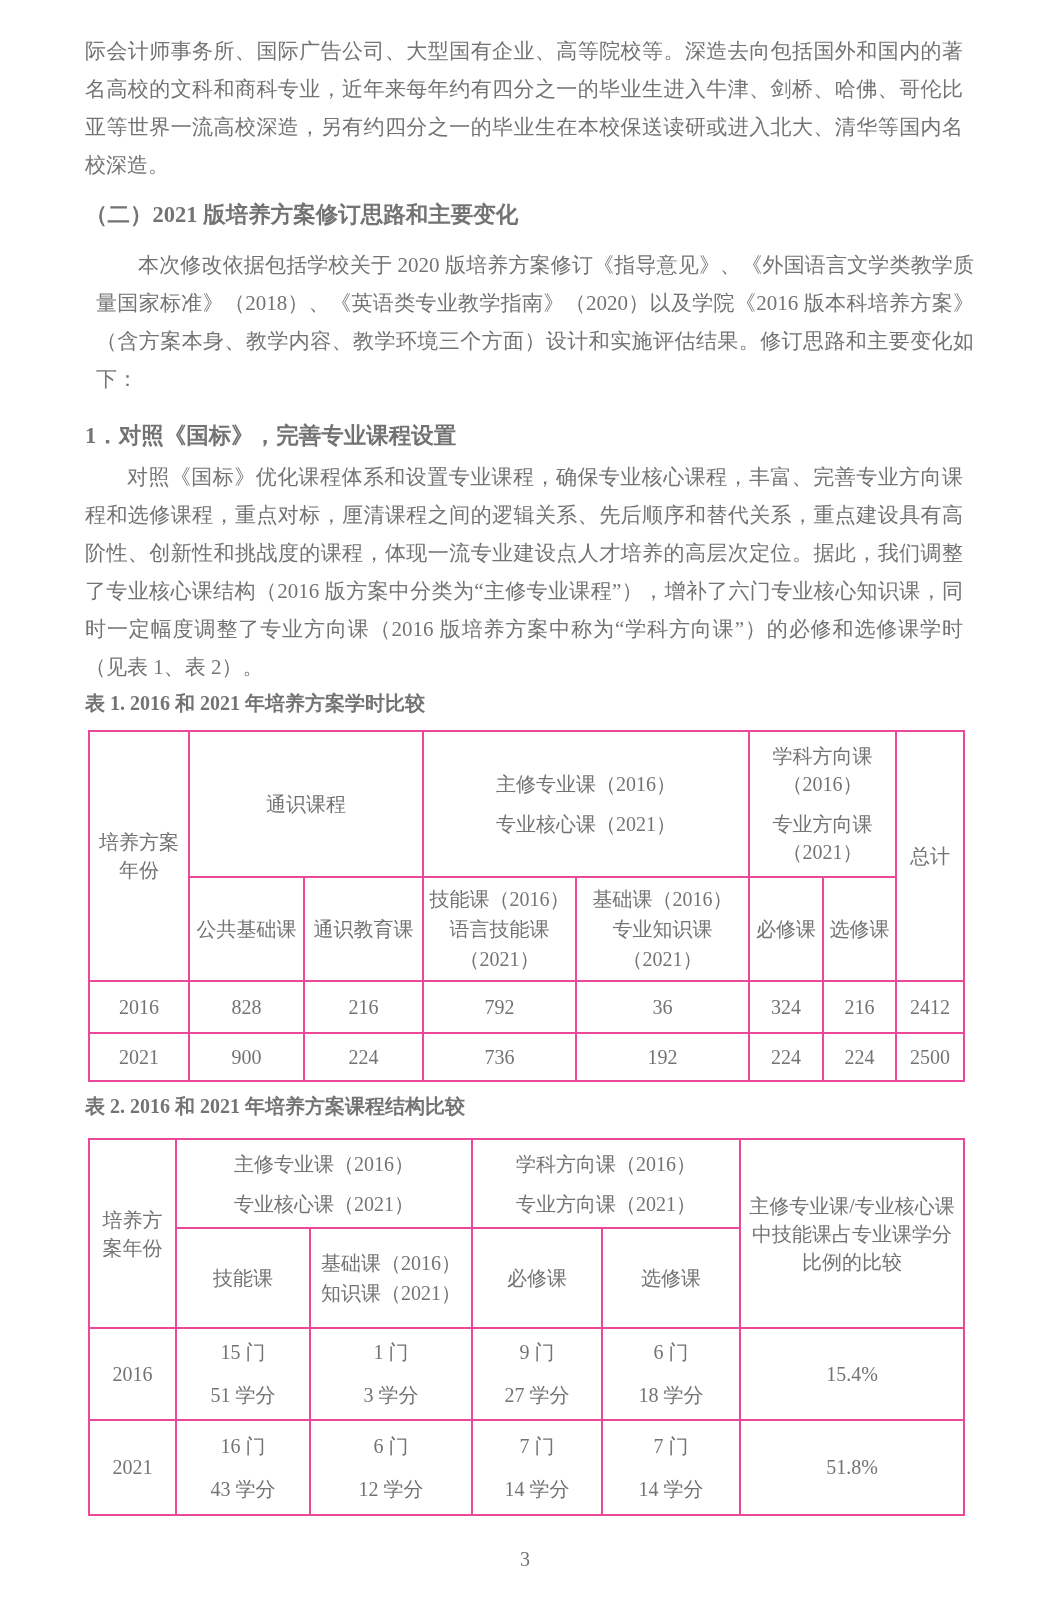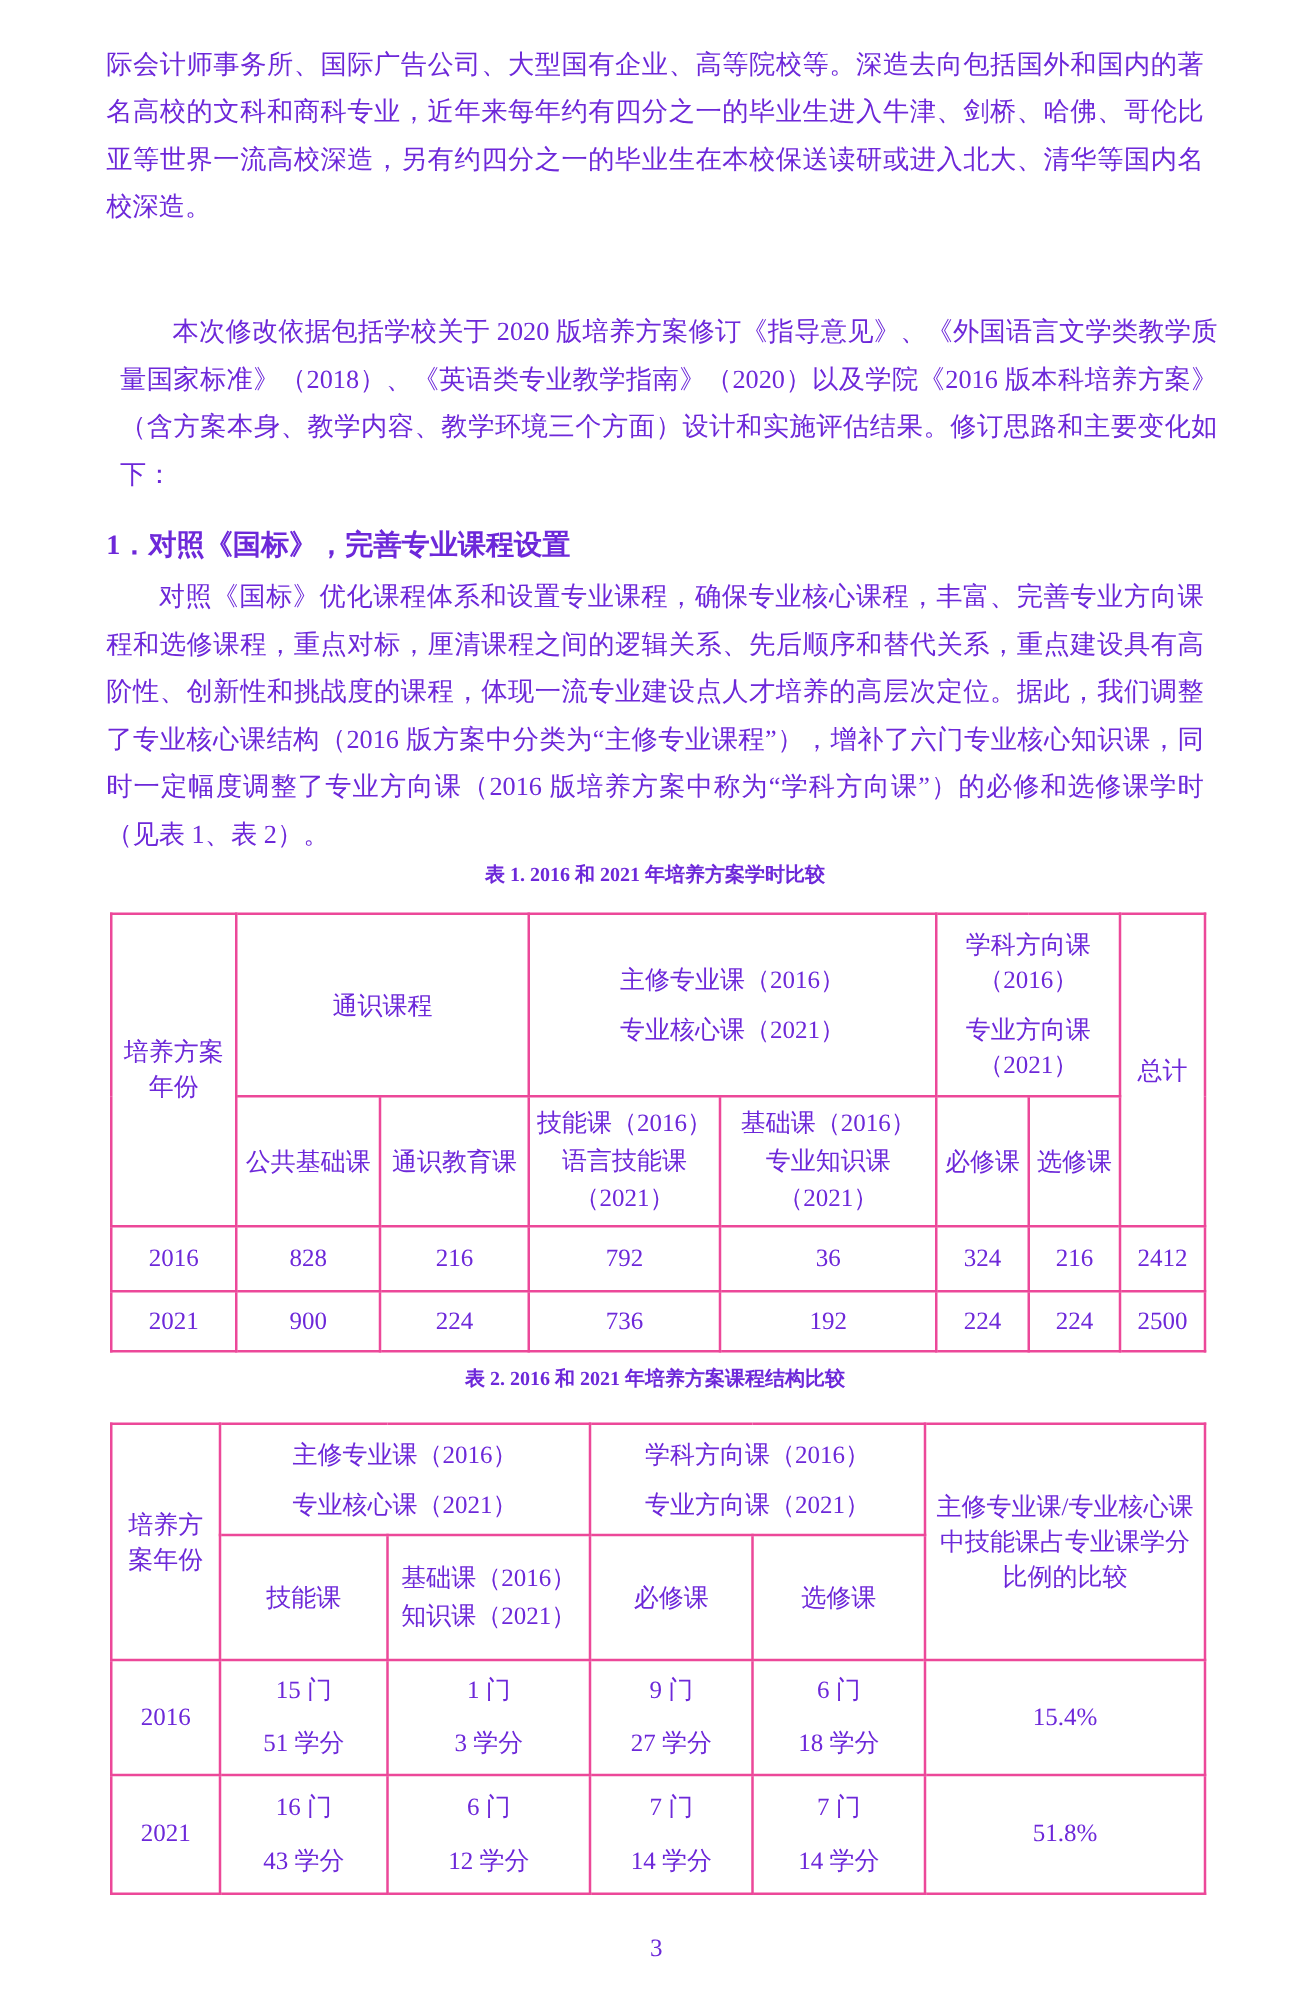--- a/index.html
+++ b/index.html
@@ -6,7 +6,7 @@
   body { background:#ffffff; }
   .page {
     position:relative; width:1050px; height:1600px; background:#ffffff;
-    font-family:"Liberation Serif","DejaVu Serif",serif; color:#6d28d9;
+    font-family:"Liberation Serif","DejaVu Serif",serif; color:#737373;
     overflow:hidden;
   }
   .para {

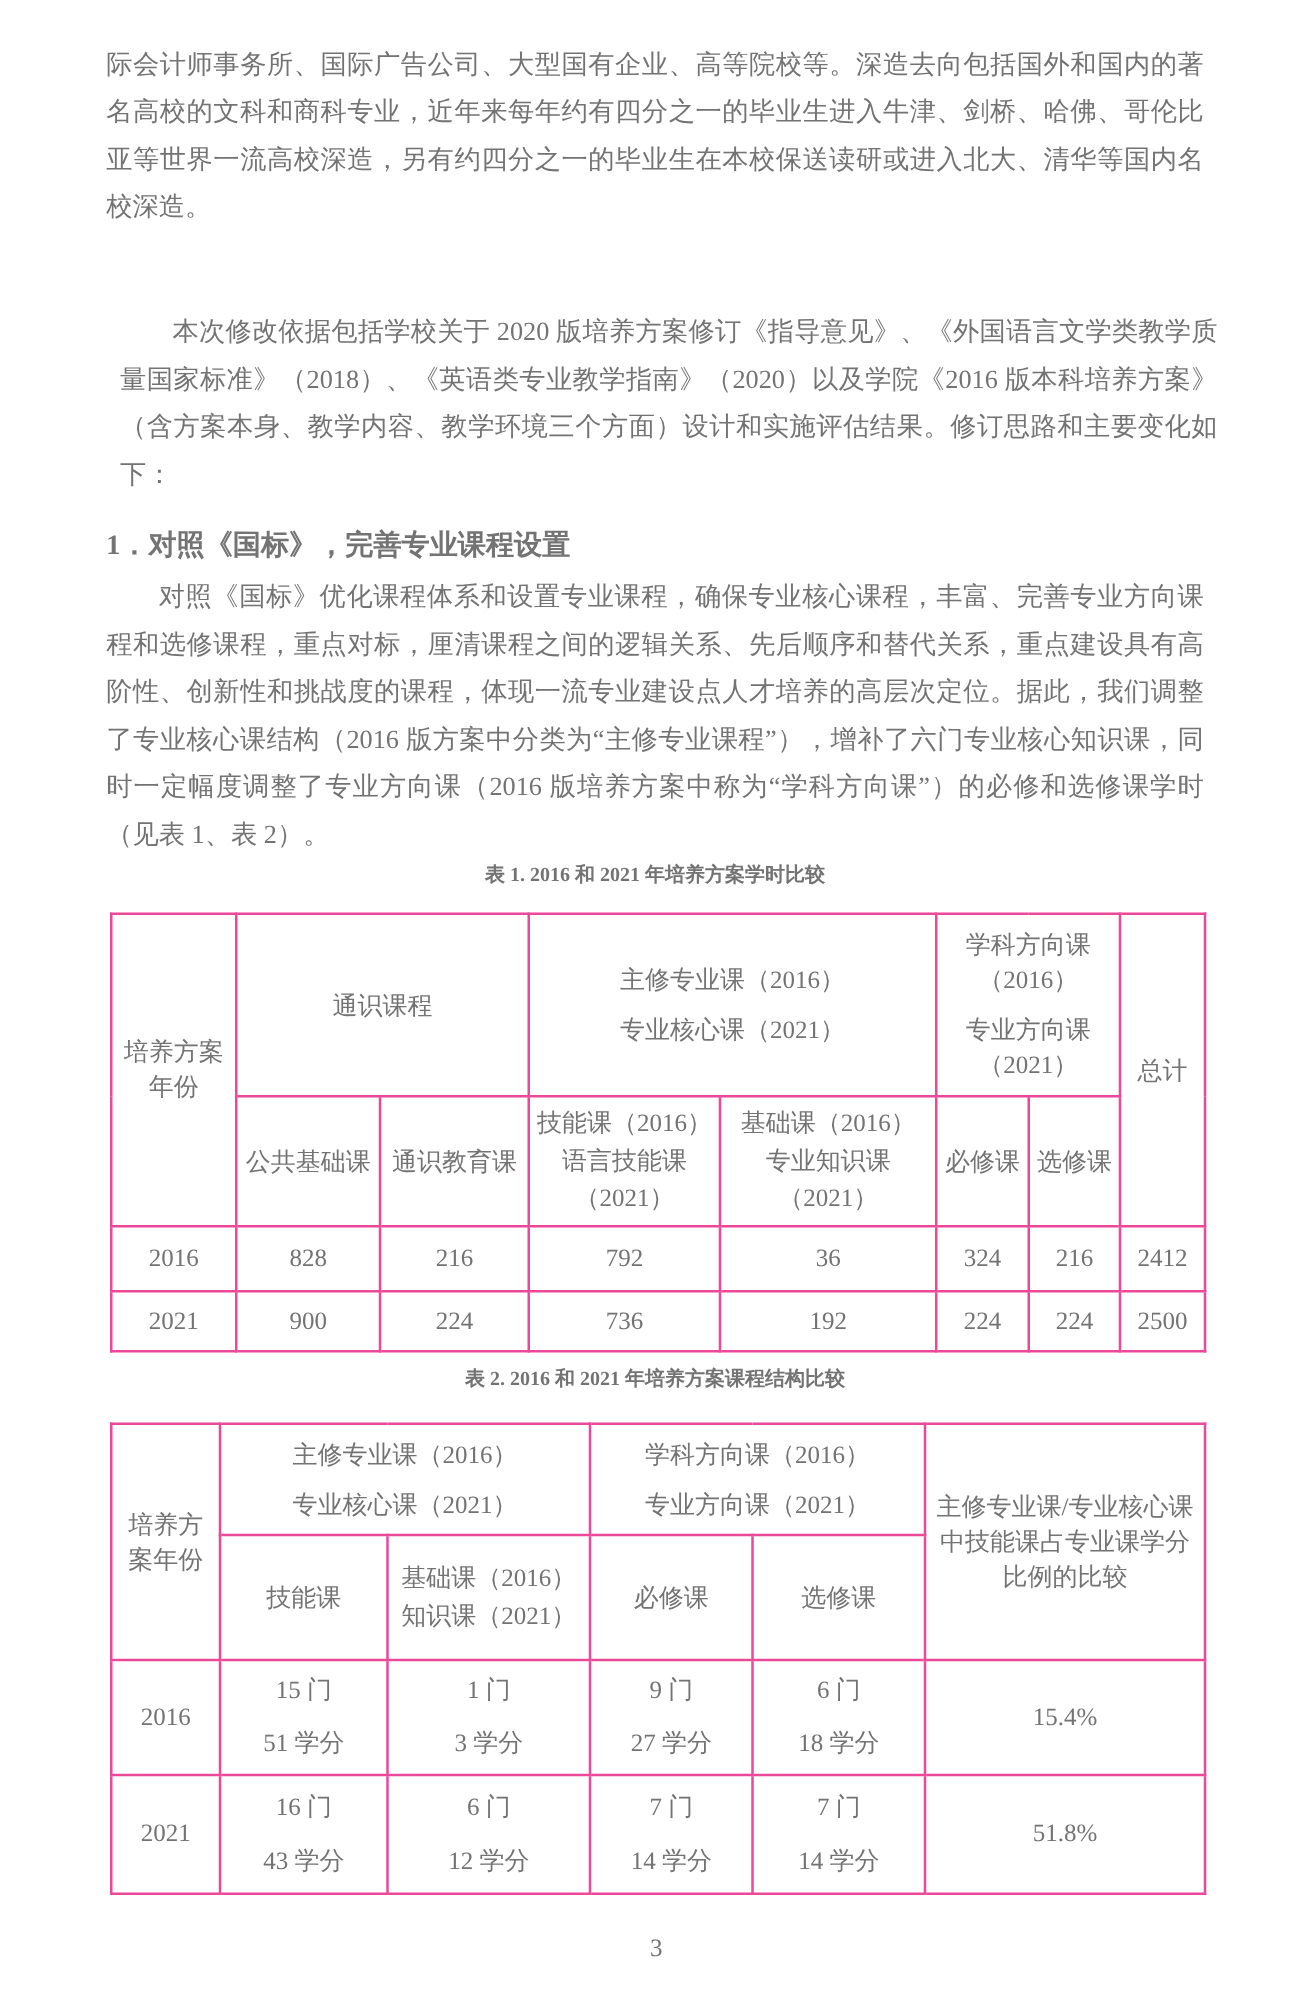--- a/index.html
+++ b/index.html
@@ -47,6 +47,7 @@
 
   <div class="para" style="top:32px;">际会计师事务所、国际广告公司、大型国有企业、高等院校等。深造去向包括国外和国内的著名高校的文科和商科专业，近年来每年约有四分之一的毕业生进入牛津、剑桥、哈佛、哥伦比亚等世界一流高校深造，另有约四分之一的毕业生在本校保送读研或进入北大、清华等国内名校深造。</div>
 
+  <div class="sec-head" style="top:200px;">（二）2021 版培养方案修订思路和主要变化</div>
 
   <div class="para indent" style="top:246px;margin-left:11px;">本次修改依据包括学校关于 2020 版培养方案修订《指导意见》、《外国语言文学类教学质量国家标准》（2018）、《英语类专业教学指南》（2020）以及学院《2016 版本科培养方案》（含方案本身、教学内容、教学环境三个方面）设计和实施评估结果。修订思路和主要变化如下：</div>
 

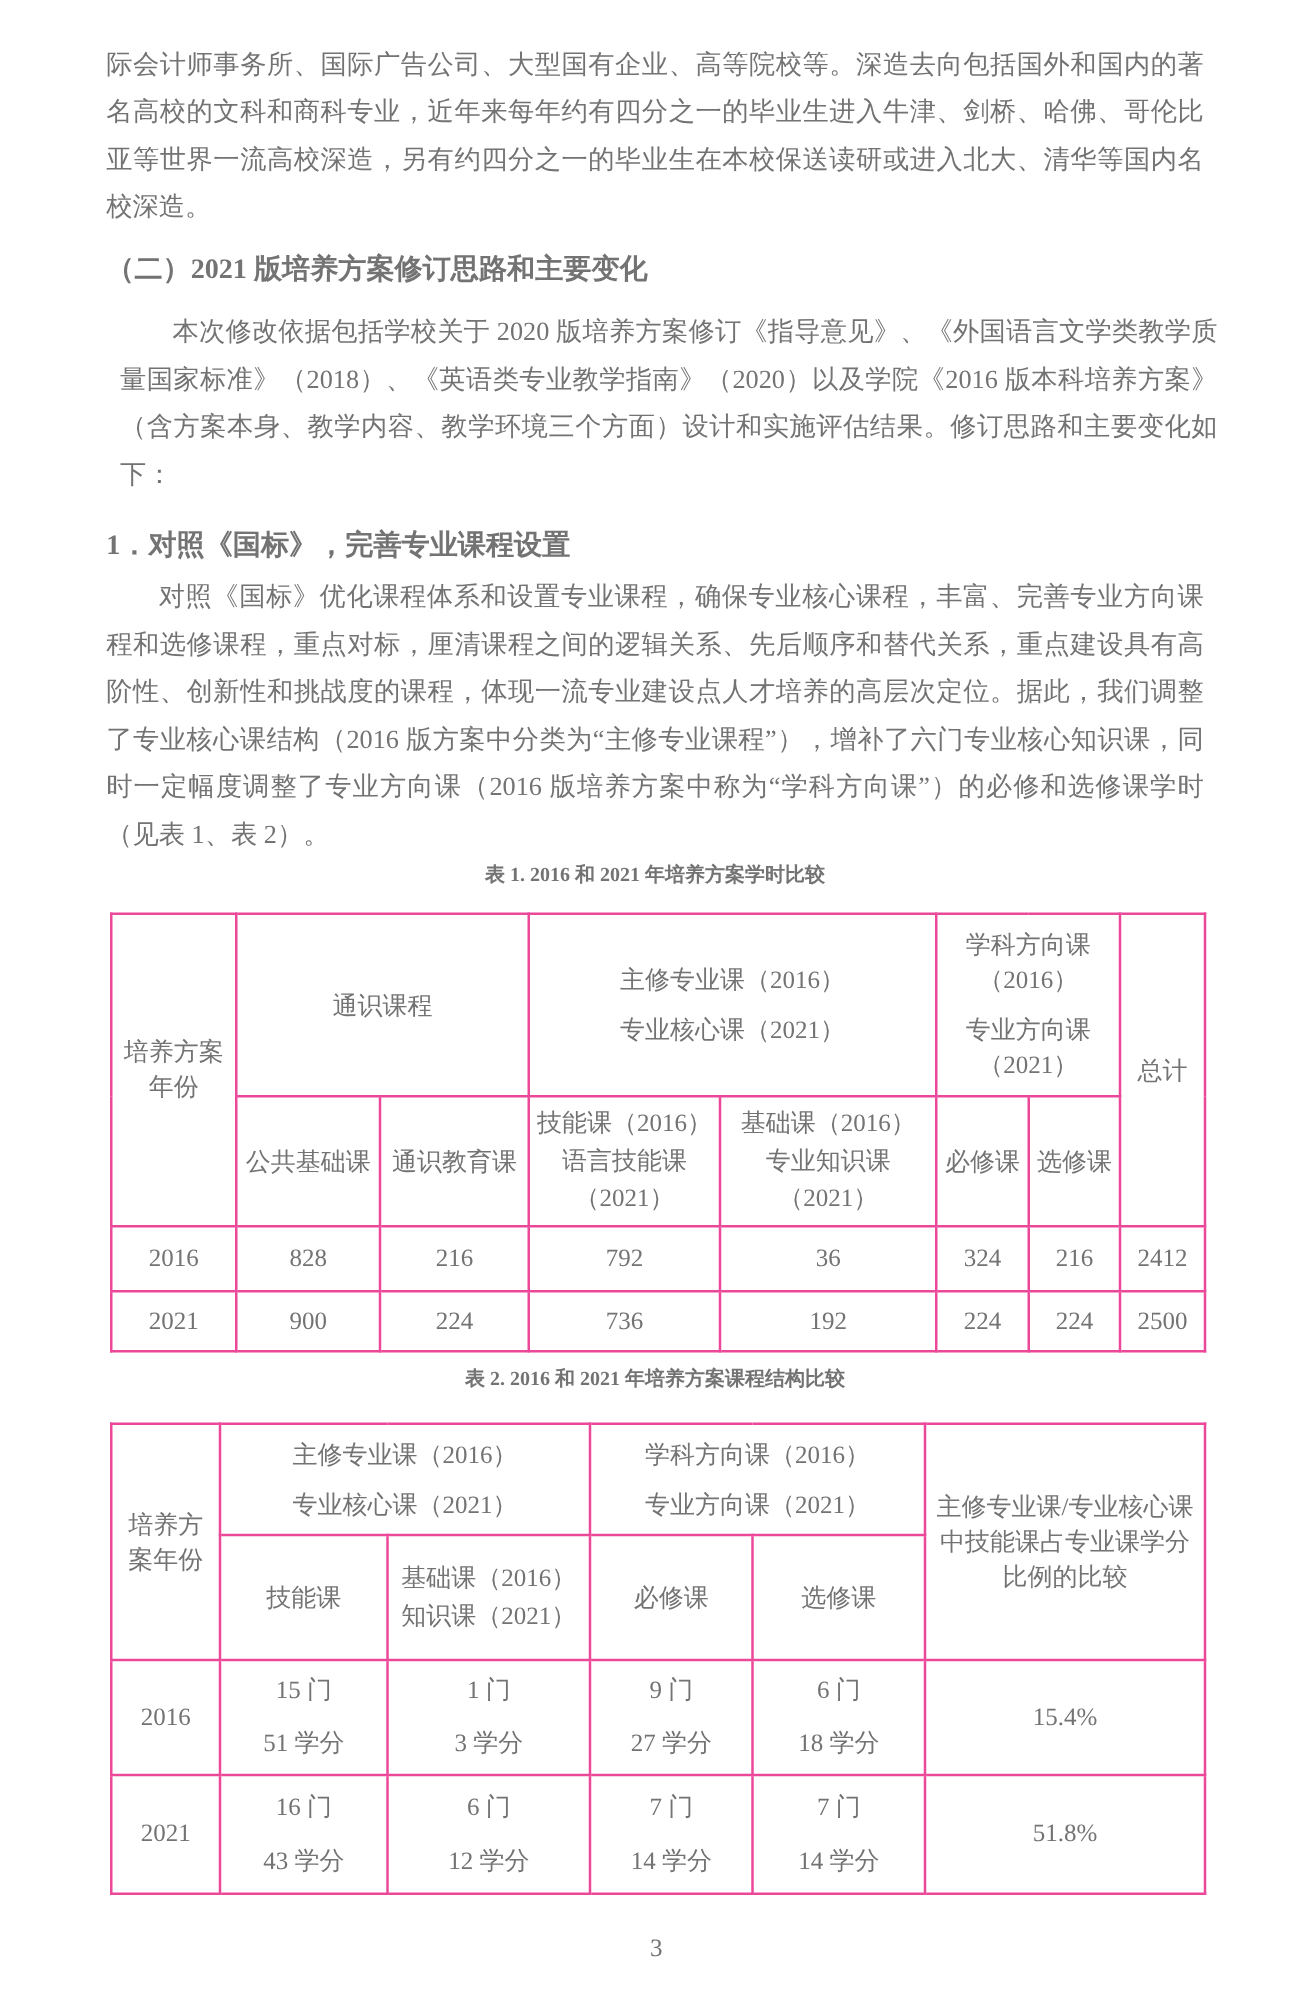--- a/index.html
+++ b/index.html
@@ -19,8 +19,8 @@
     font-size:22.5px; font-weight:bold; line-height:30px;
   }
   .tbl-caption {
-    position:absolute; left:85px; width:878px; text-align:center;
-    font-size:16px; font-weight:bold;
+    position:absolute; left:85px; width:878px; text-align:left;
+    font-size:20px; font-weight:bold;
   }
   table.doc-tbl {
     position:absolute; left:88px; border-collapse:collapse; table-layout:fixed;

